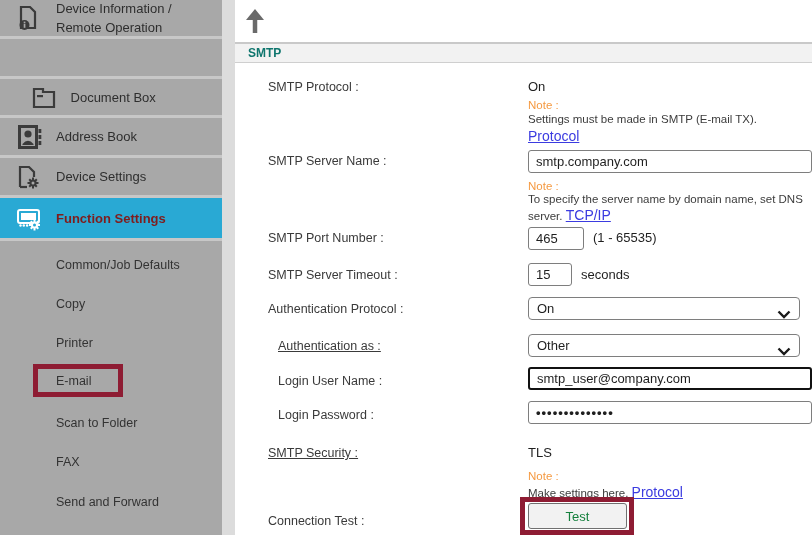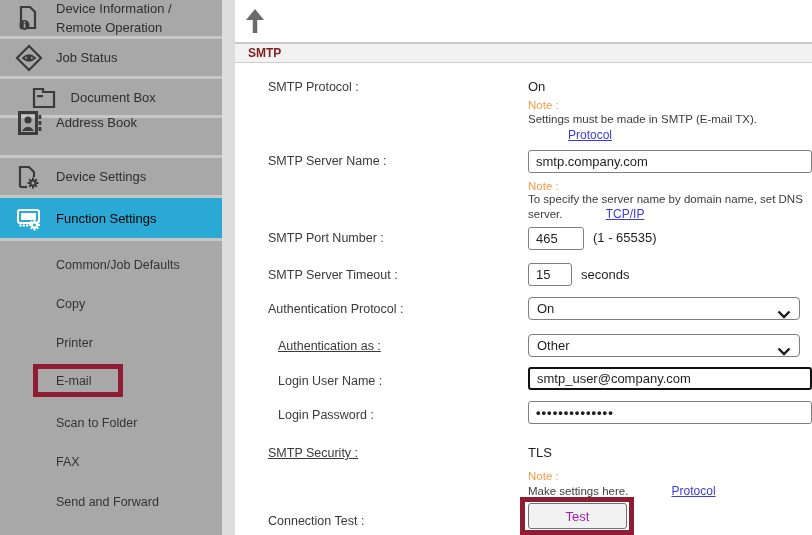--- a/index.html
+++ b/index.html
@@ -76,16 +76,6 @@
     </div>
     <div class="sep" style="top:36px;"></div>
 
-    <div class="nav-item" style="top:39px;height:37px;">
-      <span class="ic">
-        <svg width="30" height="30" viewBox="0 0 30 30">
-          <polygon points="15,3 27,15 15,27 3,15" fill="none" stroke="#3b3b3b" stroke-width="2.2"></polygon>
-          <path d="M9 15 Q15 9.5 21 15 Q15 20.5 9 15 Z" fill="none" stroke="#3b3b3b" stroke-width="1.8"></path>
-          <circle cx="15" cy="15" r="2.4" fill="#3b3b3b"></circle>
-        </svg>
-      </span>
-      <span class="nav-label">Job Status</span>
-    </div>
     <div class="sep" style="top:76px;"></div>
 
     <div class="nav-item" style="top:79px;height:36px;padding-left:16px;">

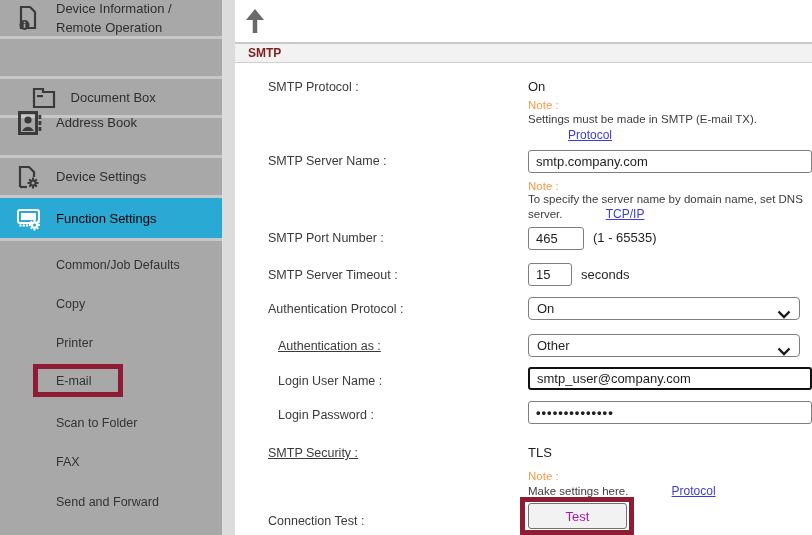--- a/index.html
+++ b/index.html
@@ -28,7 +28,7 @@
   .section-bar{ position:absolute; left:0; top:42px; width:577px; height:21px; background:#f2f2f2;
                 border-top:2px solid #c9c9c9; border-bottom:1px solid #cfcfcf;
                 display:flex; align-items:center; }
-  .section-title{ margin-left:13px; font-size:12px; font-weight:bold; color:#7f1d1d; }
+  .section-title{ margin-left:13px; font-size:12px; font-weight:bold; color:#0f766e; }
 
   .flabel{ position:absolute; left:33px; font-size:12.5px; color:#3a3a3a; white-space:nowrap; }
   .flabel.indent{ left:43px; }

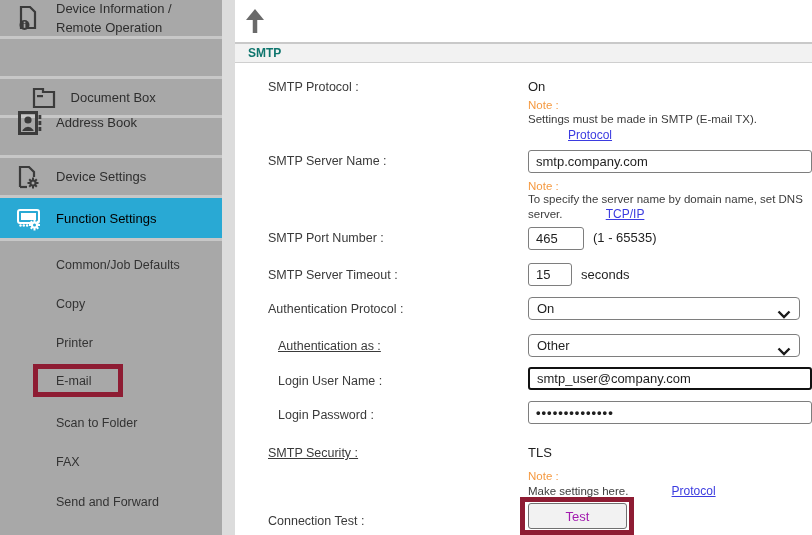--- a/index.html
+++ b/index.html
@@ -89,7 +89,7 @@
     </div>
     <div class="sep" style="top:115px;"></div>
 
-    <div class="nav-item" style="top:104px;height:37px;">
+    <div class="nav-item" style="top:118px;height:37px;">
       <span class="ic">
         <svg width="30" height="30" viewBox="0 0 30 30">
           <rect x="5.5" y="4.5" width="17" height="21" fill="none" stroke="#3b3b3b" stroke-width="3"></rect>

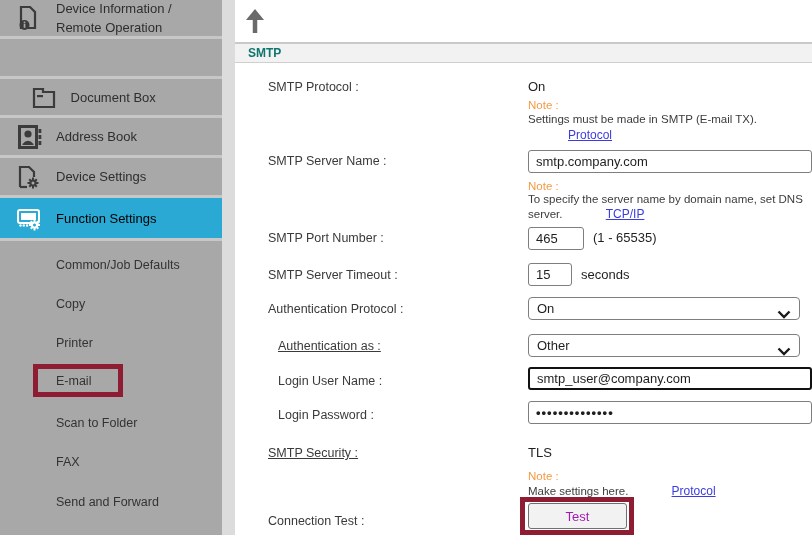--- a/index.html
+++ b/index.html
@@ -36,7 +36,7 @@
 
   .note-title{ position:absolute; left:293px; font-size:11.5px; color:#f59a42; white-space:nowrap; }
   .note-text{ position:absolute; left:293px; font-size:11.5px; color:#3c3c3c; white-space:nowrap; }
-  .note-link{ color:#3b3be0; text-decoration:underline; cursor:pointer; font-size:12px;margin-left:40px; }
+  .note-link{ color:#3b3be0; text-decoration:underline; cursor:pointer; font-size:14px; }
   .note-link.block{ position:absolute; left:293px; }
 
   .txt-input{ position:absolute; left:293px; height:23px; border:1px solid #7e7e7e; border-radius:3px;

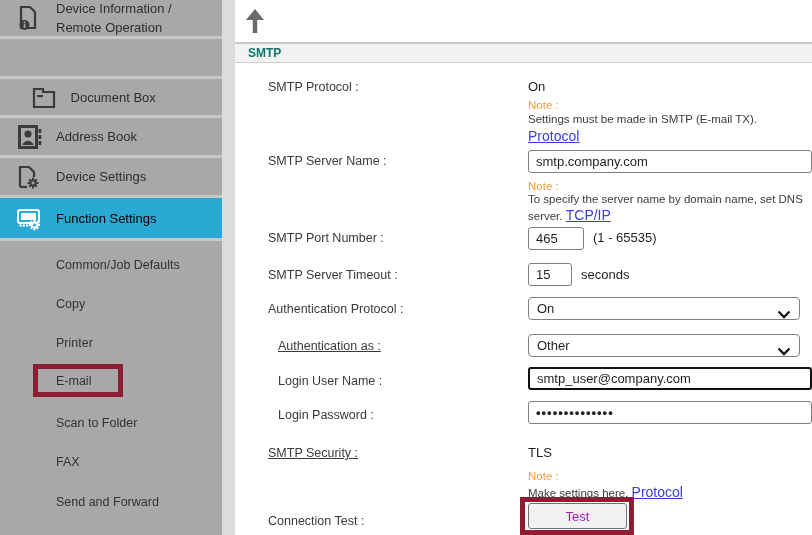--- a/index.html
+++ b/index.html
@@ -14,7 +14,7 @@
   .nav-item .ic{ width:36px; margin-left:11px; display:flex; justify-content:center; align-items:center; }
   .nav-label{ margin-left:9px; font-size:13px; color:#2e2e2e; line-height:19px; width:158px; }
   .nav-item.active{ background:#29a9d4; }
-  .nav-item.active .nav-label{ color:#000000; font-weight:normal; }
+  .nav-item.active .nav-label{ color:#7f1d1d; font-weight:bold; }
   .sub-item{ position:absolute; left:56px; font-size:12.5px; color:#333; cursor:pointer; white-space:nowrap; }
   .gapstrip{ position:absolute; left:222px; top:0; width:13px; height:535px; background:#dcdcdc; }
 

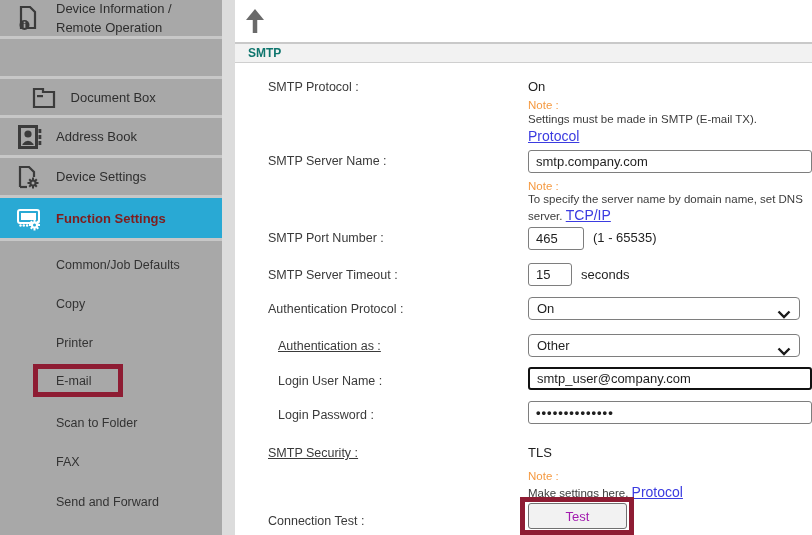--- a/index.html
+++ b/index.html
@@ -53,7 +53,7 @@
 
   .test-btn{ position:absolute; left:293px; top:503px; width:99px; height:26px; background:#f2f2f2;
              border:1px solid #707070; border-radius:3px; font-family:"Liberation Sans",sans-serif;
-             font-size:13px; color:#a21caf; cursor:pointer; }
+             font-size:13px; color:#15803d; cursor:pointer; }
   .pwd{ letter-spacing:1px; font-weight:bold; }
 </style>
 </head>

